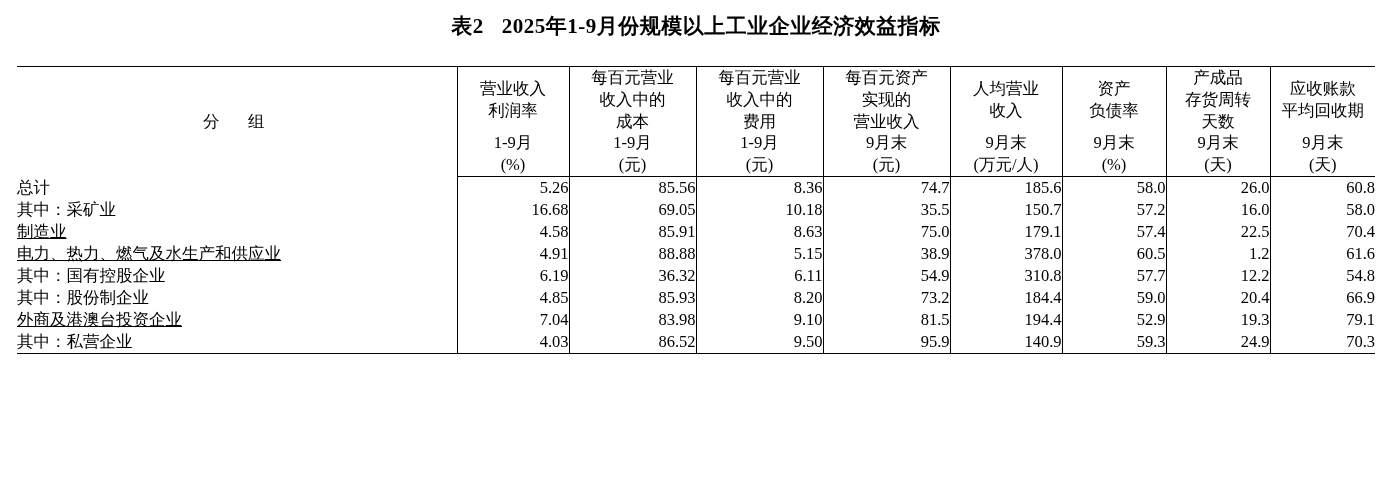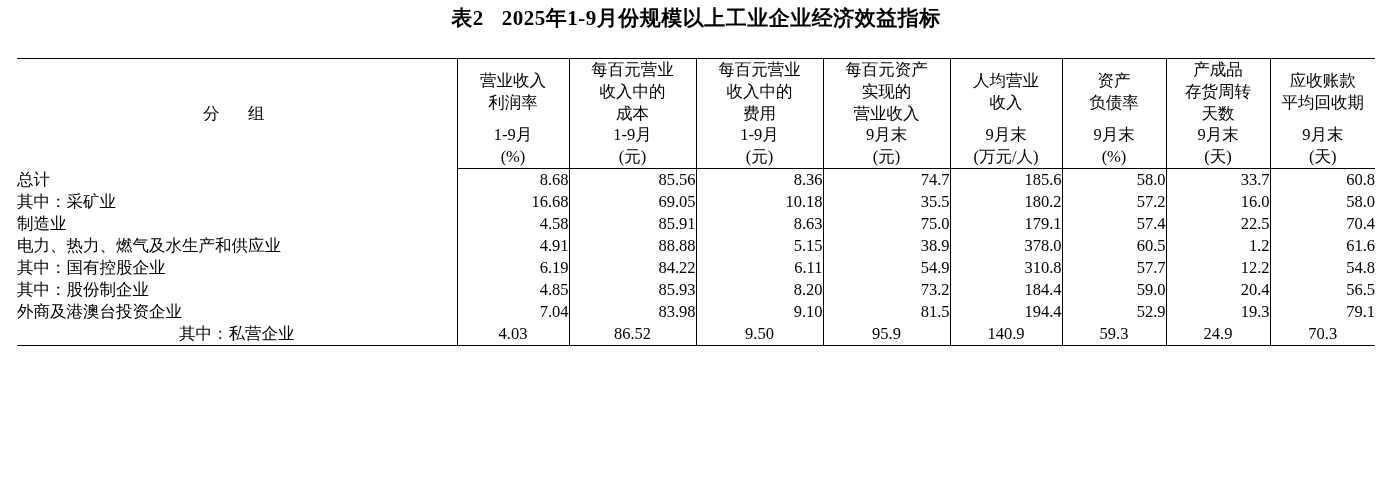--- a/index.html
+++ b/index.html
@@ -23,7 +23,7 @@
     text-align: center;
     font-size: 21px;
     font-weight: bold;
-    padding-top: 4px;
+    padding-top: 12px;
     letter-spacing: 0.5px;
   }
   .title .title-num {

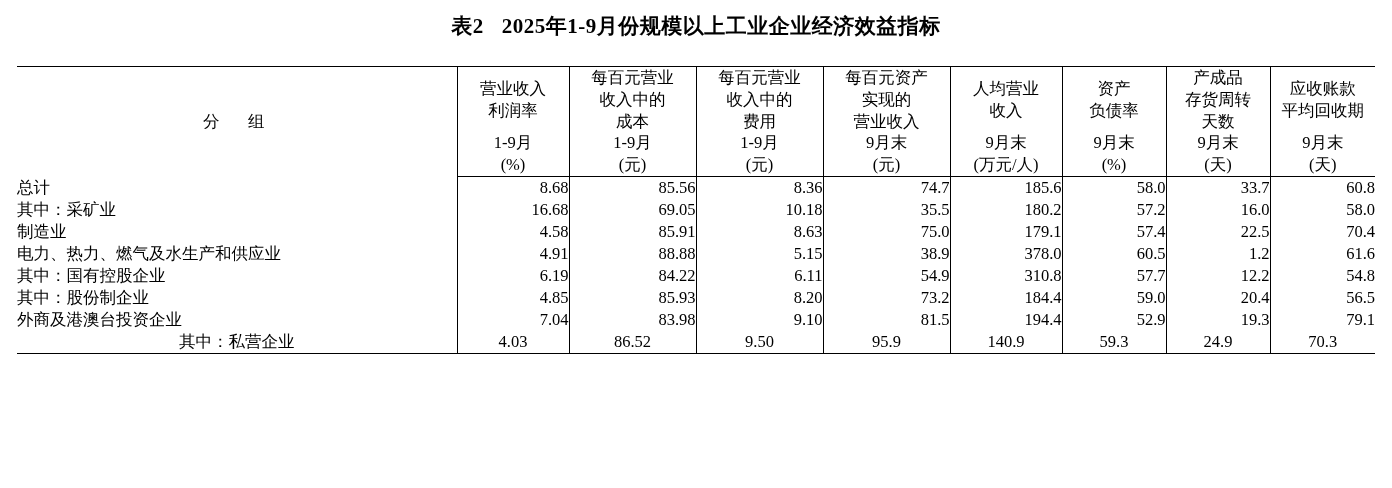--- a/index.html
+++ b/index.html
@@ -180,7 +180,7 @@
     <tbody>
       <tr>
         <td class="row-label indent1">总计</td>
-        <td class="num v-line-left">8.68</td>
+        <td class="num v-line-left">5.26</td>
         <td class="num v-line-left">85.56</td>
         <td class="num v-line-left">8.36</td>
         <td class="num v-line-left">74.7</td>

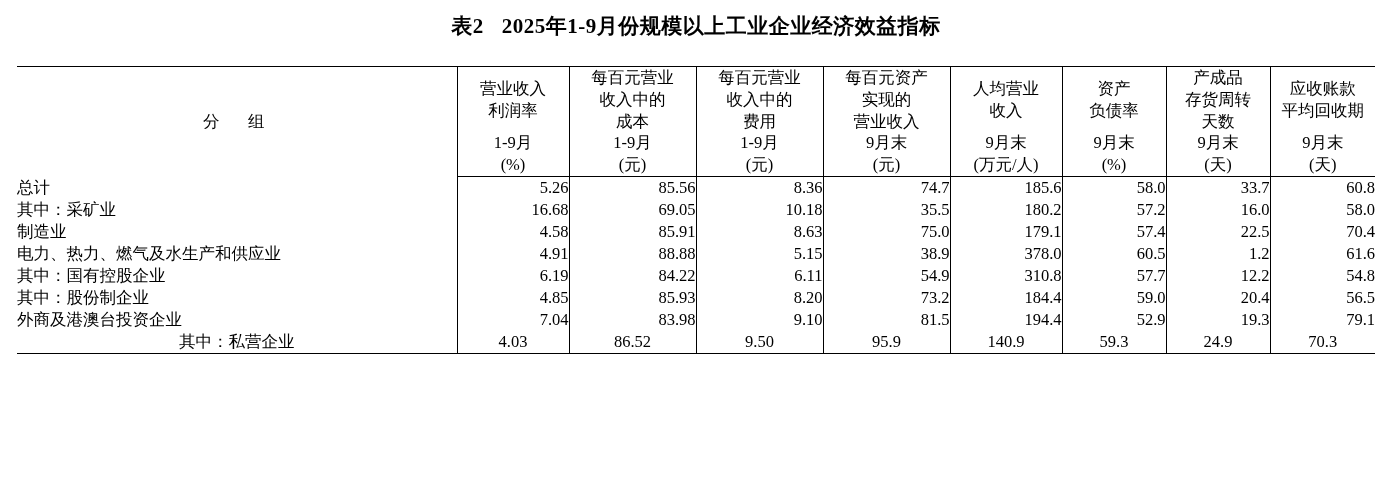--- a/index.html
+++ b/index.html
@@ -186,7 +186,7 @@
         <td class="num v-line-left">74.7</td>
         <td class="num v-line-left">185.6</td>
         <td class="num v-line-left">58.0</td>
-        <td class="num v-line-left">33.7</td>
+        <td class="num v-line-left">26.0</td>
         <td class="num v-line-left">60.8</td>
       </tr>
       <tr>

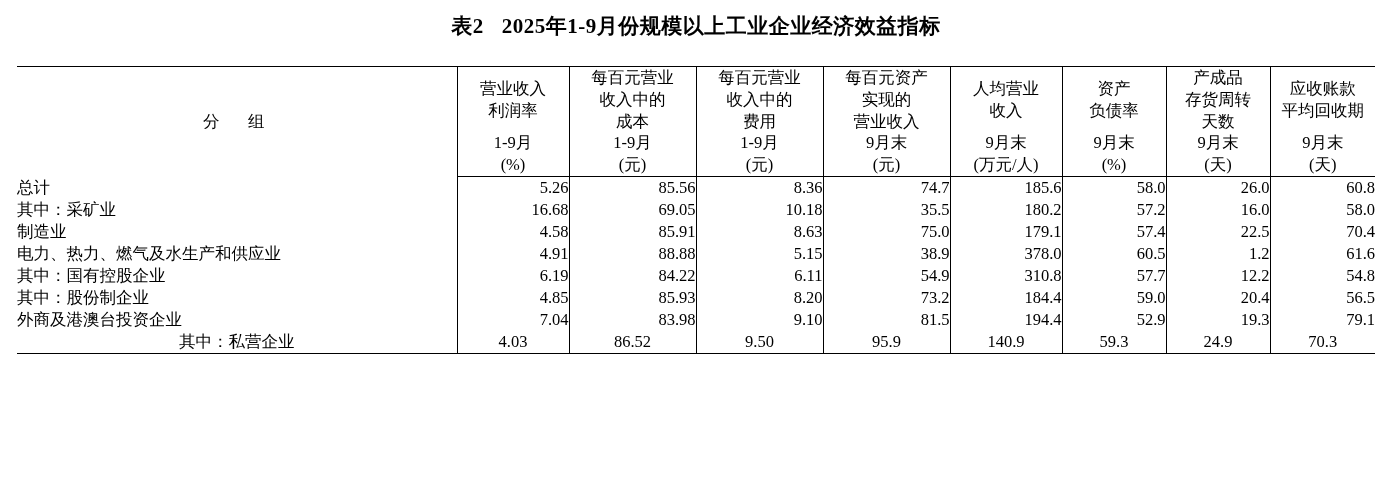--- a/index.html
+++ b/index.html
@@ -195,7 +195,7 @@
         <td class="num v-line-left">69.05</td>
         <td class="num v-line-left">10.18</td>
         <td class="num v-line-left">35.5</td>
-        <td class="num v-line-left">180.2</td>
+        <td class="num v-line-left">150.7</td>
         <td class="num v-line-left">57.2</td>
         <td class="num v-line-left">16.0</td>
         <td class="num v-line-left">58.0</td>

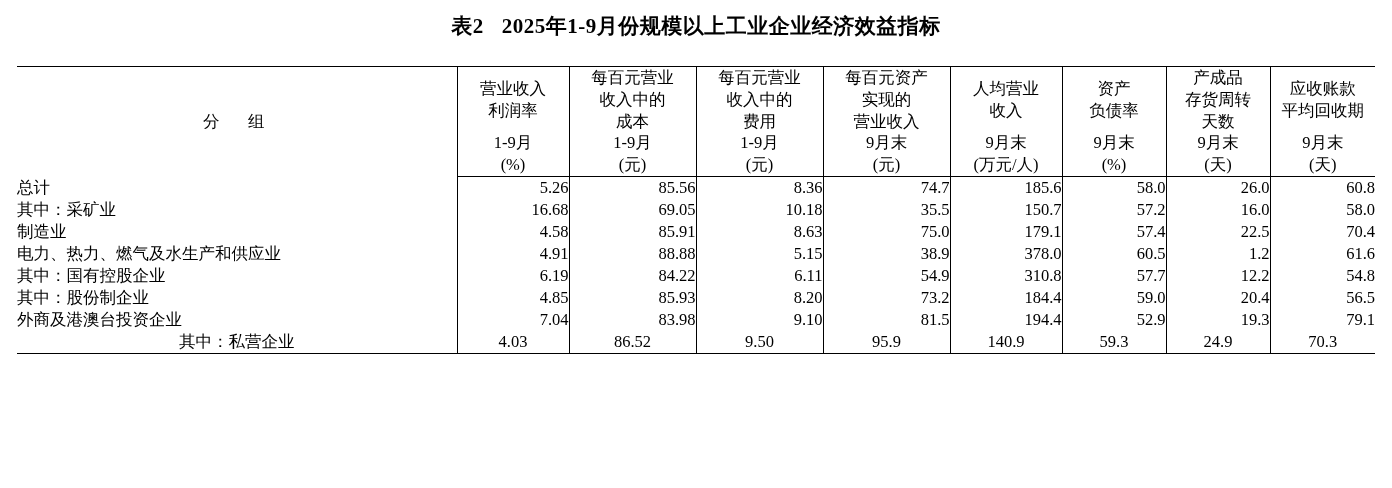--- a/index.html
+++ b/index.html
@@ -83,7 +83,7 @@
     white-space: nowrap;
   }
   .indent1 { padding-left: 6px; }
-  .indent2 { padding-left: 62px; }
+  .indent2 { padding-left: 62px; text-decoration: underline; }
   .num {
     text-align: right;
     font-size: 16.5px;

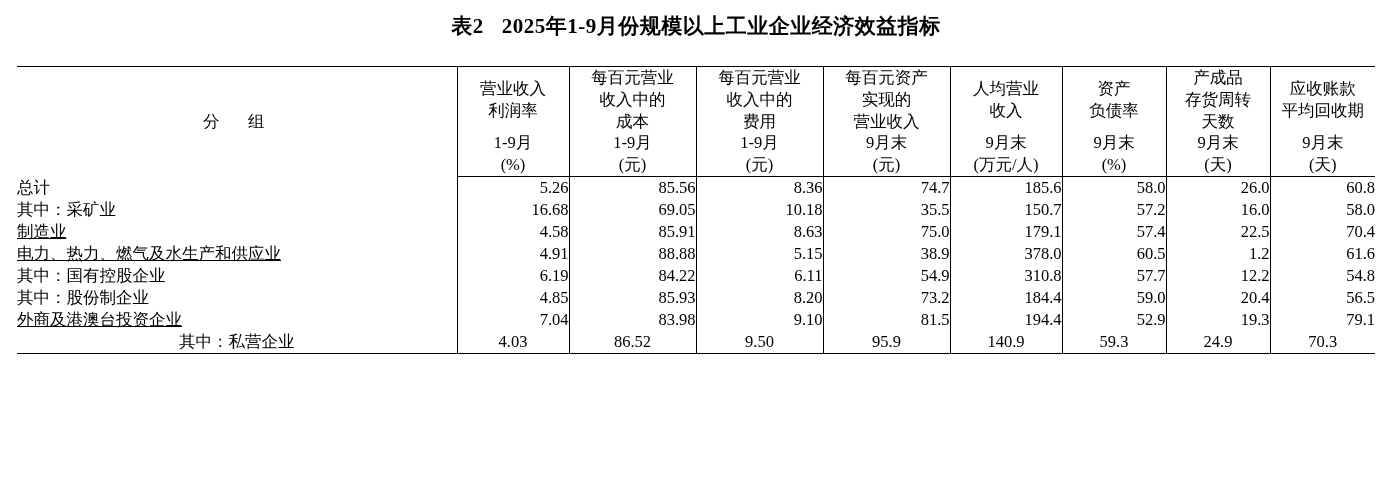--- a/index.html
+++ b/index.html
@@ -225,7 +225,7 @@
       <tr>
         <td class="row-label indent1">其中：国有控股企业</td>
         <td class="num v-line-left">6.19</td>
-        <td class="num v-line-left">84.22</td>
+        <td class="num v-line-left">36.32</td>
         <td class="num v-line-left">6.11</td>
         <td class="num v-line-left">54.9</td>
         <td class="num v-line-left">310.8</td>

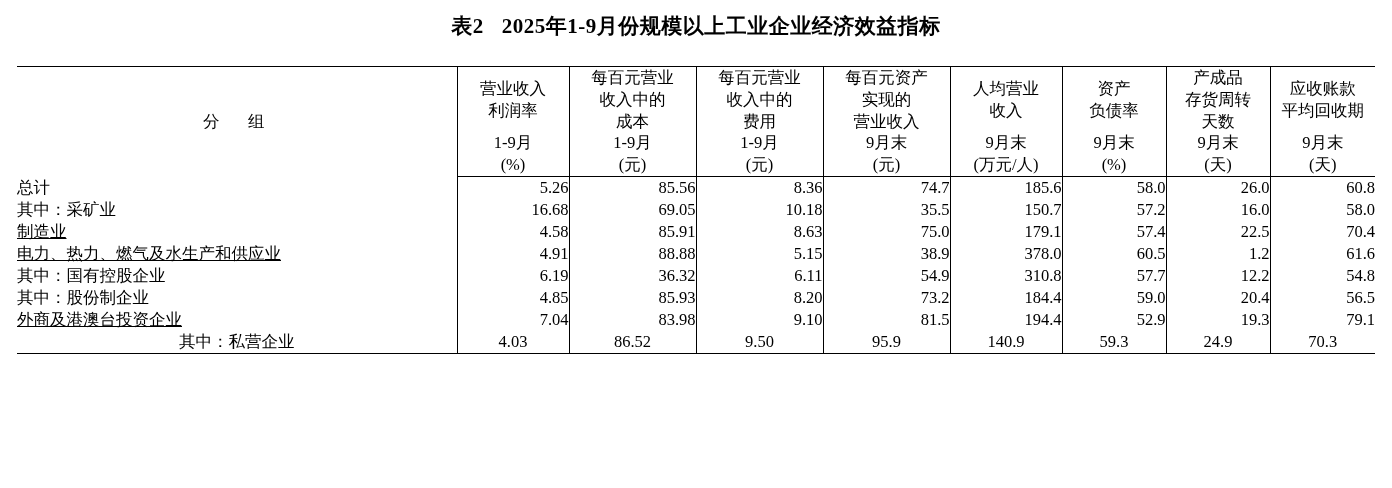--- a/index.html
+++ b/index.html
@@ -242,7 +242,7 @@
         <td class="num v-line-left">184.4</td>
         <td class="num v-line-left">59.0</td>
         <td class="num v-line-left">20.4</td>
-        <td class="num v-line-left">56.5</td>
+        <td class="num v-line-left">66.9</td>
       </tr>
       <tr>
         <td class="row-label indent2">外商及港澳台投资企业</td>

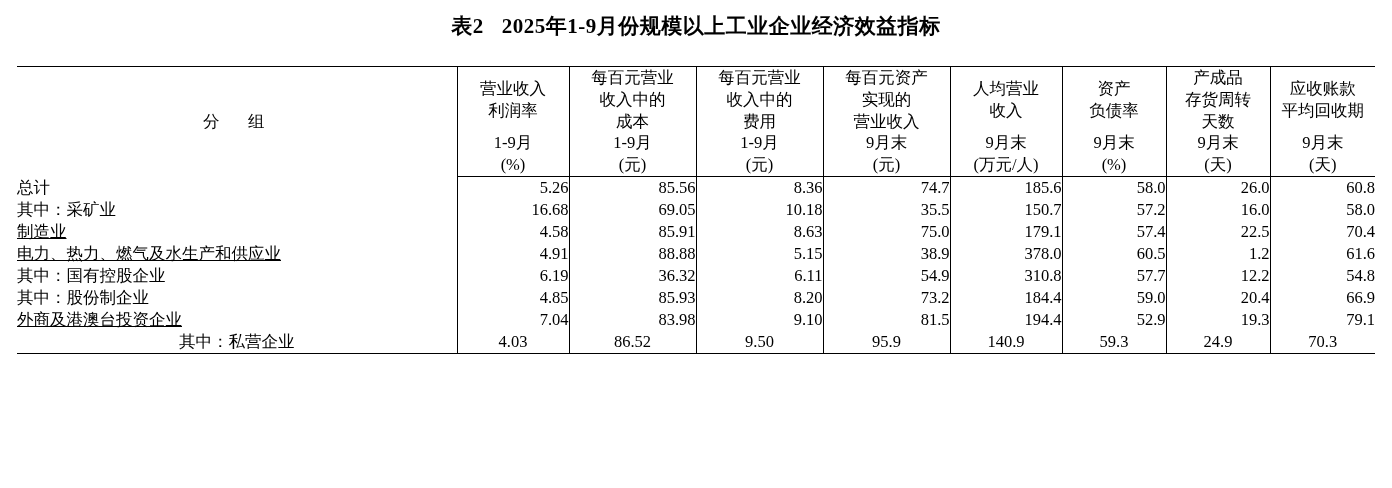--- a/index.html
+++ b/index.html
@@ -92,7 +92,6 @@
   }
   .last-row td {
     border-bottom: 1.5px solid #000;
-    text-align: center;
   }
 </style>
 </head>

